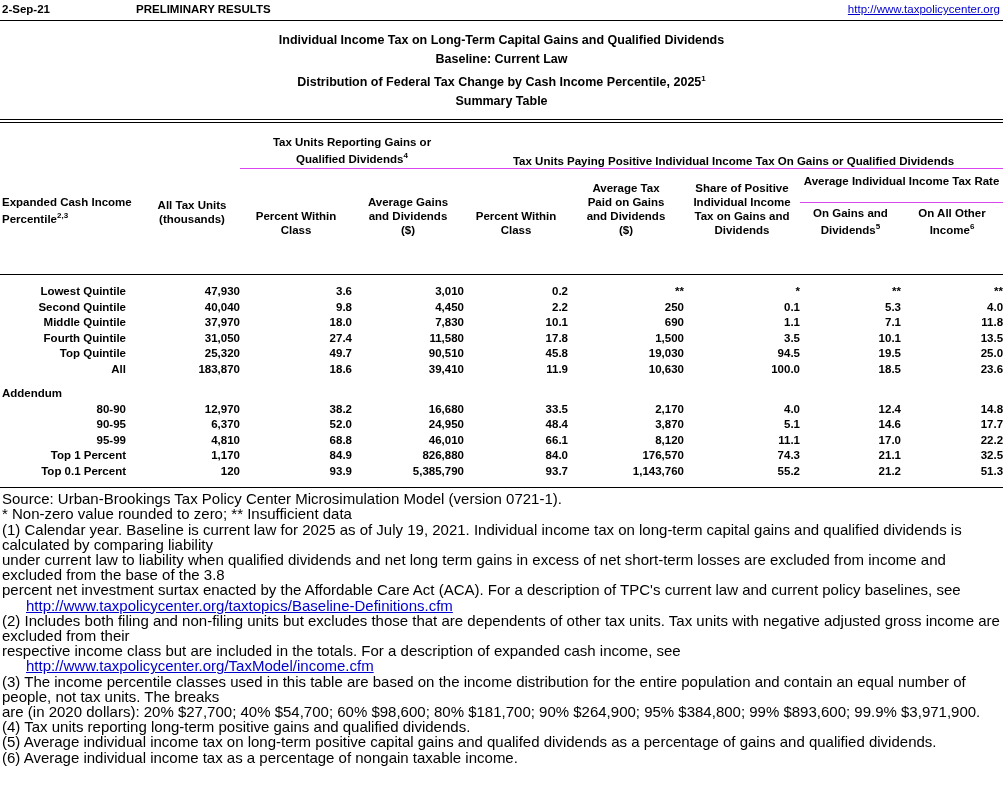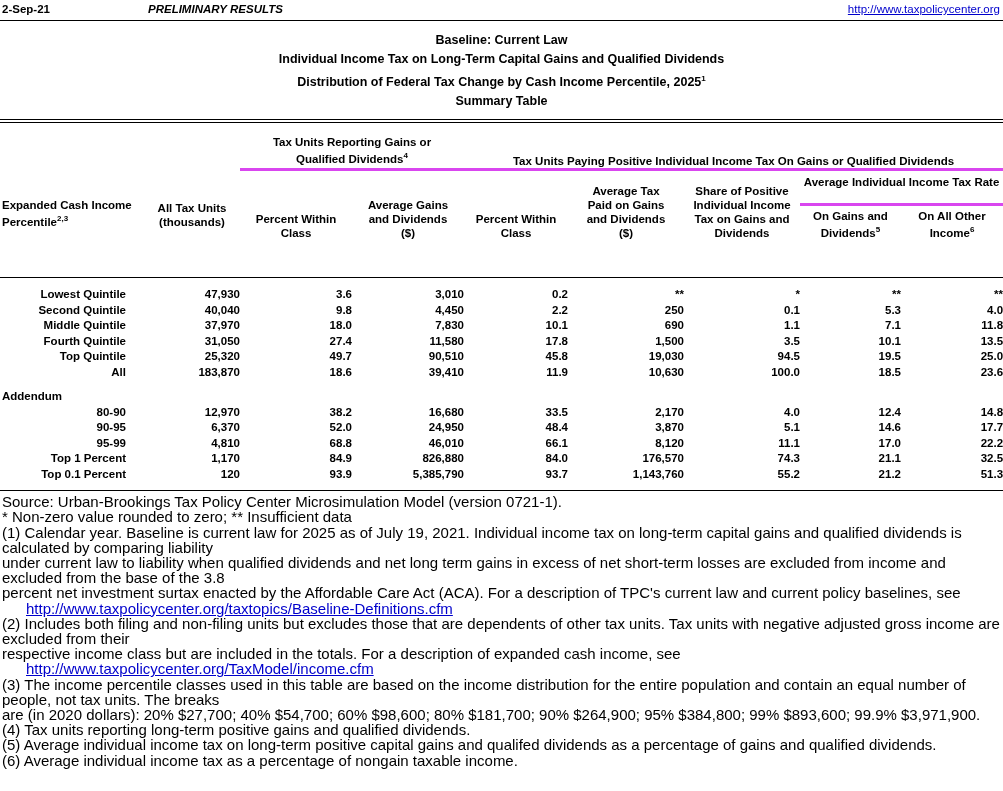--- a/index.html
+++ b/index.html
@@ -37,9 +37,8 @@
   }
   .topbar .prelim {
     position: absolute;
-    left: 148px;
+    left: 136px;
     top: 3px;
-    font-style: italic;
   }
   .topbar .url {
     position: absolute;

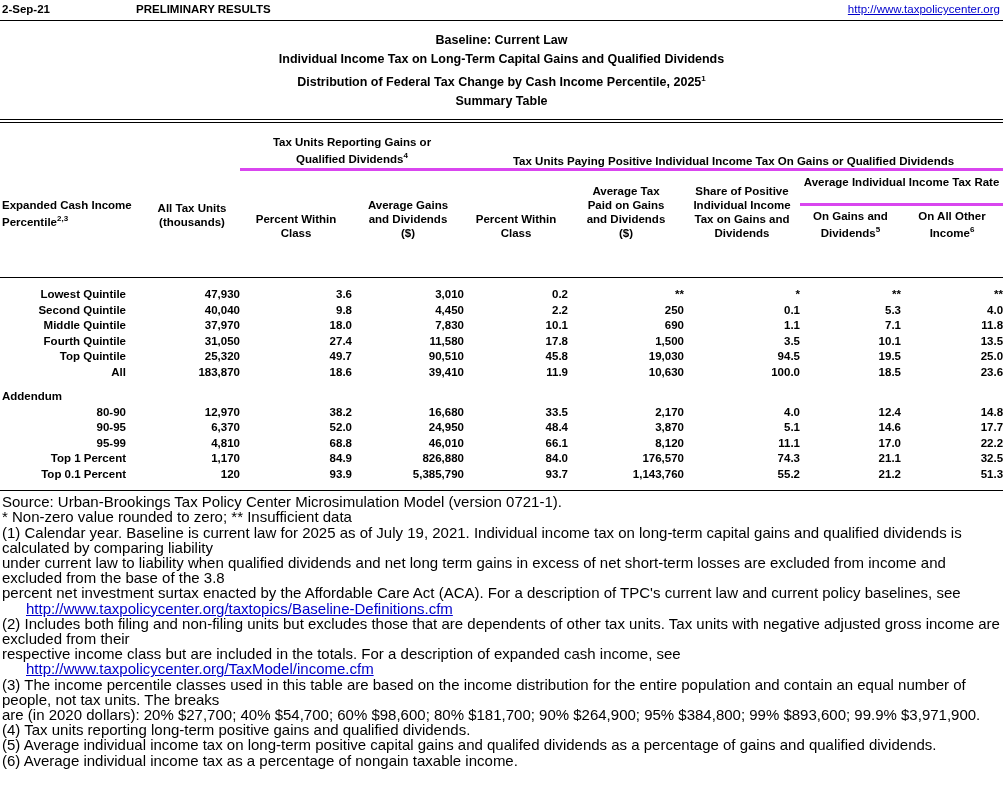--- a/index.html
+++ b/index.html
@@ -141,8 +141,8 @@
   <div class="rule-thin"></div>
 
   <div class="titleblock">
+    <div>Individual Income Tax on Long-Term Capital Gains and Qualified Dividends</div>
     <div>Baseline: Current Law</div>
-    <div>Individual Income Tax on Long-Term Capital Gains and Qualified Dividends</div>
     <div><span>Distribution of Federal Tax Change by Cash Income Percentile, 2025</span><span class="sup">1</span></div>
     <div>Summary Table</div>
   </div>

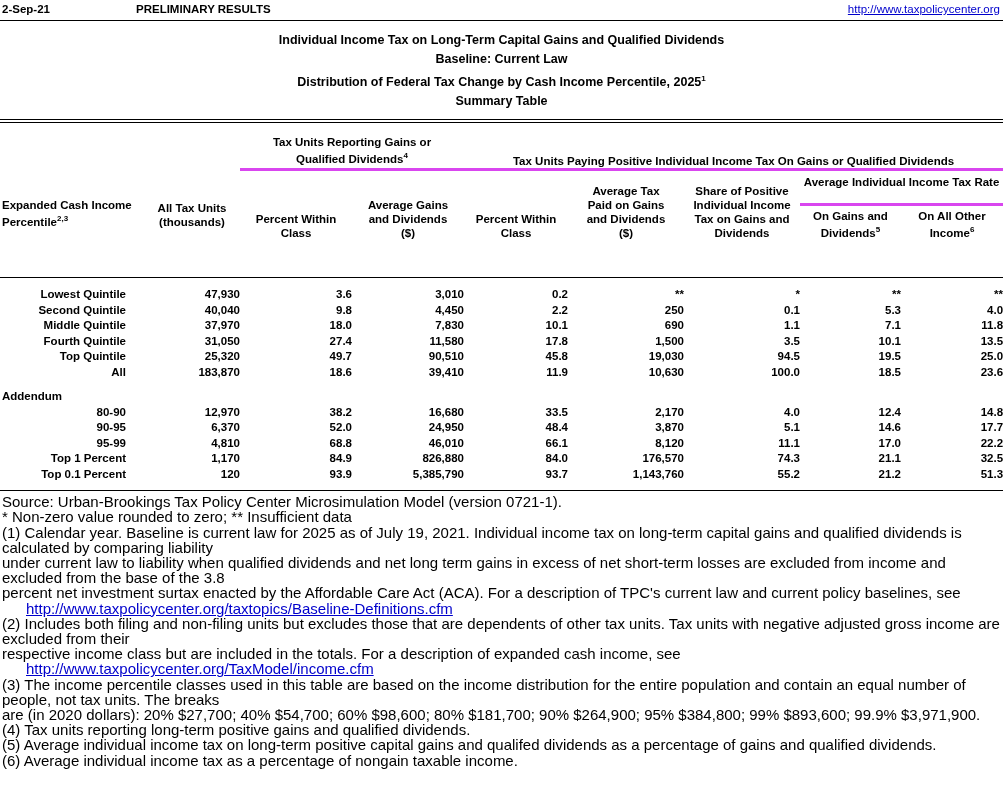--- a/index.html
+++ b/index.html
@@ -93,7 +93,7 @@
     vertical-align: super;
   }
   .grpline {
-    border-bottom: 3px solid #d946ef;
+    border-bottom: 1px solid #d946ef;
   }
   .hdrspace { height: 6px; }
   .datarow td {

